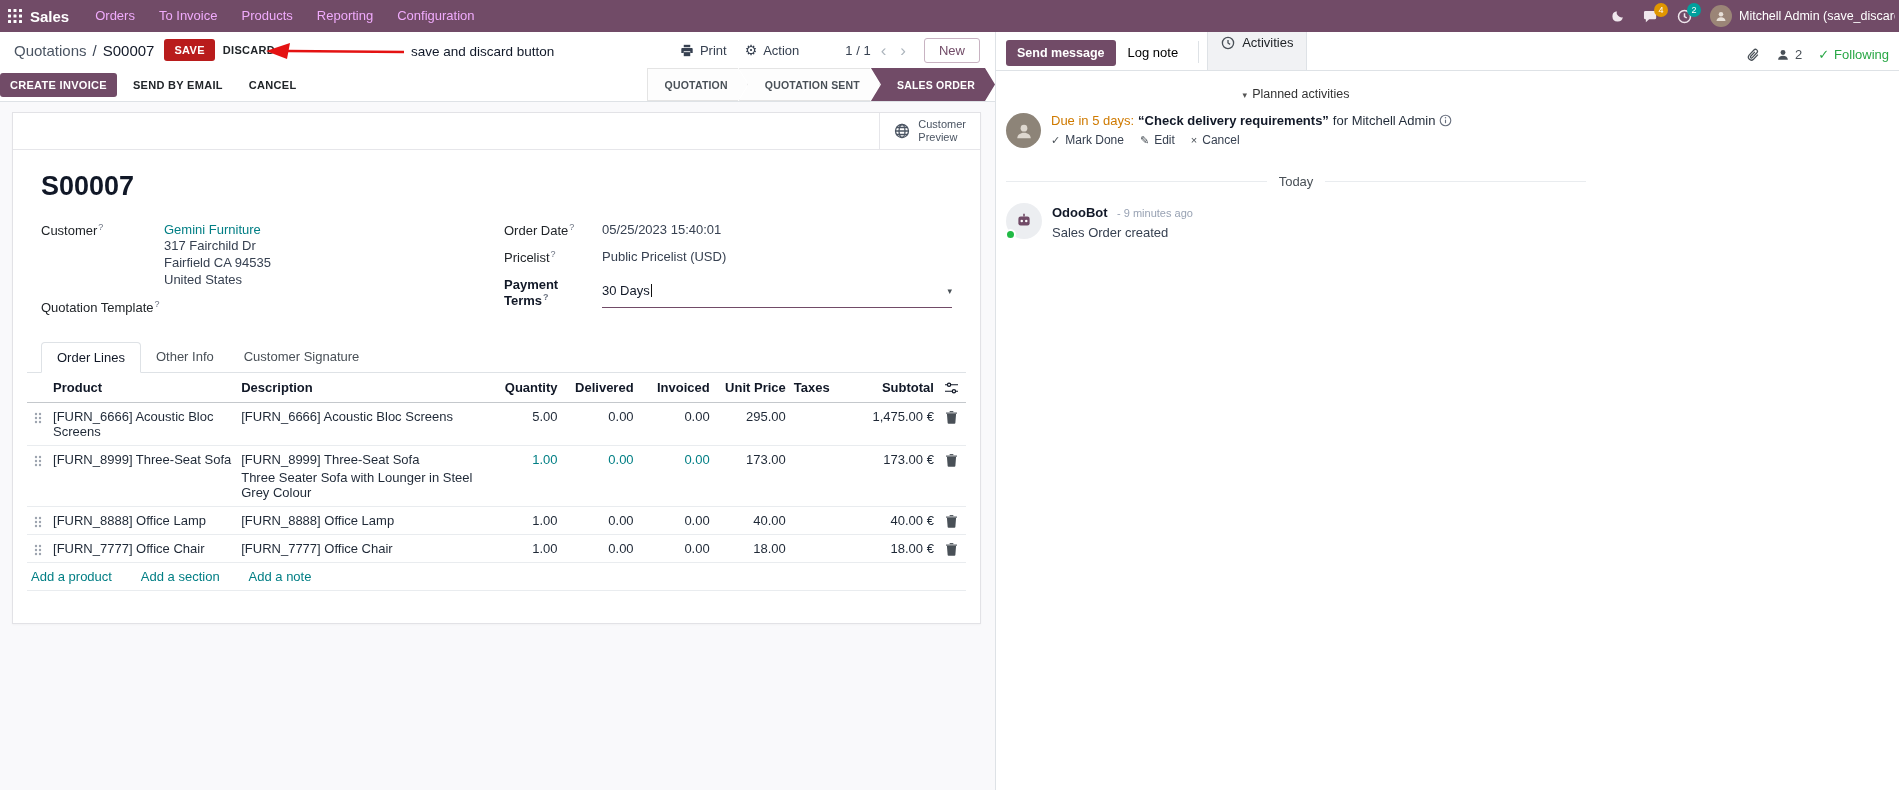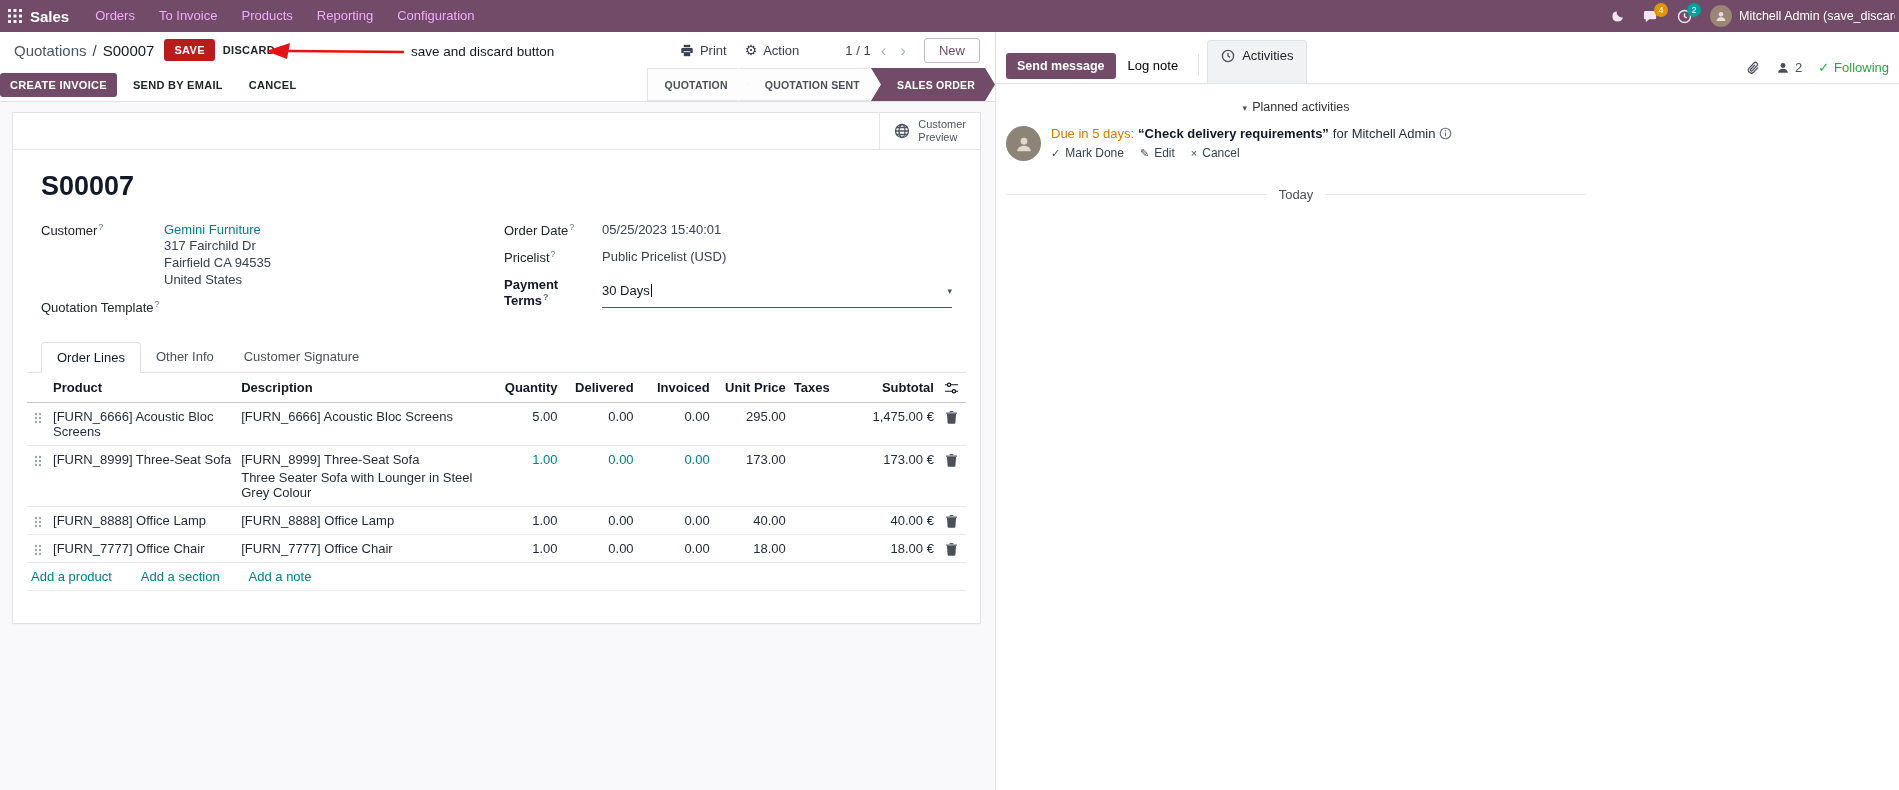--- a/index.html
+++ b/index.html
@@ -99,7 +99,7 @@
 
   
   .chatter { position:absolute; left:995px; top:32px; right:0; bottom:0; background:#fff; border-left:1px solid #dee2e6; }
-  .chatter-topbar { height:52px; display:flex; align-items:flex-end; padding:0 10px; border-bottom:1px solid #dee2e6; }
+  .chatter-topbar { height:39px; display:flex; align-items:flex-end; padding:0 10px; border-bottom:1px solid #dee2e6; }
   .btn-send { background:#714B67; color:#fff; border:none; font-size:12.5px; font-weight:600; padding:6px 11px; border-radius:3px; margin-bottom:4px; cursor:pointer; }
   .btn-lognote { background:none; border:none; color:#000000; font-size:13px; padding:6px 12px; margin-bottom:4px; cursor:pointer; }
   .vsep { width:1px; height:22px; background:#dee2e6; margin:0 8px 7px; }

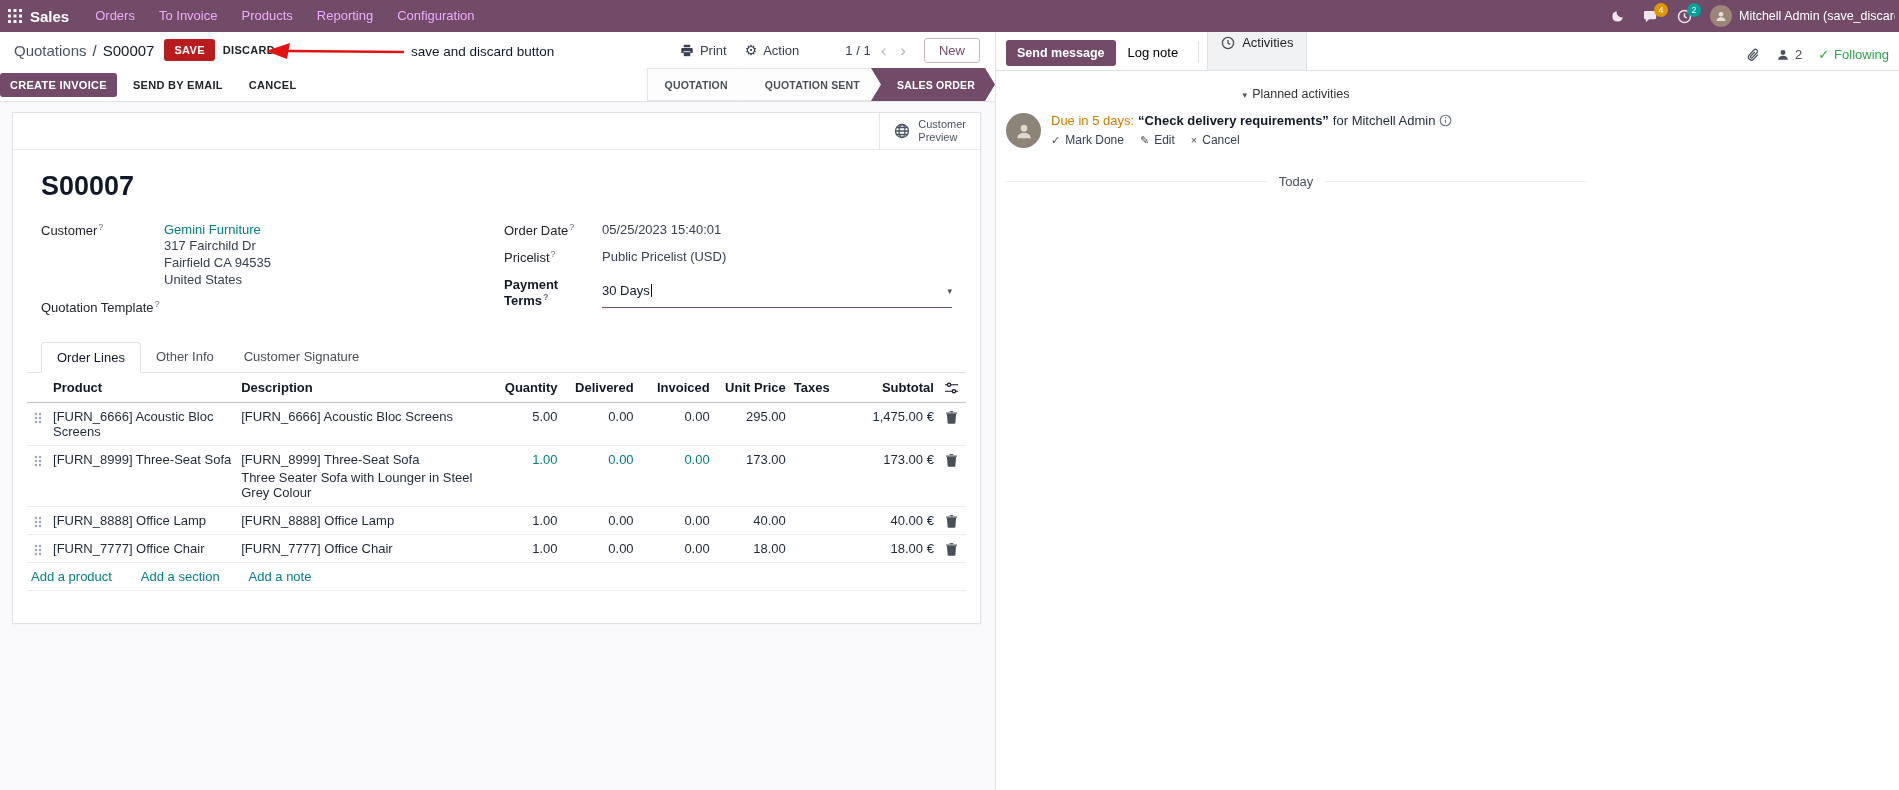--- a/index.html
+++ b/index.html
@@ -539,6 +539,24 @@
         <span>Today</span>
       </div>
 
+      <div class="message-row">
+        <div class="avatar-bot">
+          <svg class="ic" width="18" height="18" viewBox="0 0 16 16" fill="currentColor">
+              <rect x="3" y="4" width="10" height="8" rx="2"></rect>
+              <circle cx="6" cy="8" r="1.1" fill="#fff"></circle>
+              <circle cx="10" cy="8" r="1.1" fill="#fff"></circle>
+              <path d="M7.3 1.5h1.4v2.5H7.3z"></path>
+            </svg>
+          <span class="bot-dot"></span>
+        </div>
+        <div>
+          <div>
+            <span class="msg-author">OdooBot</span>
+            <span class="msg-time">- 9 minutes ago</span>
+          </div>
+          <div class="msg-body">Sales Order created</div>
+        </div>
+      </div>
     </div>
   </div>
 

